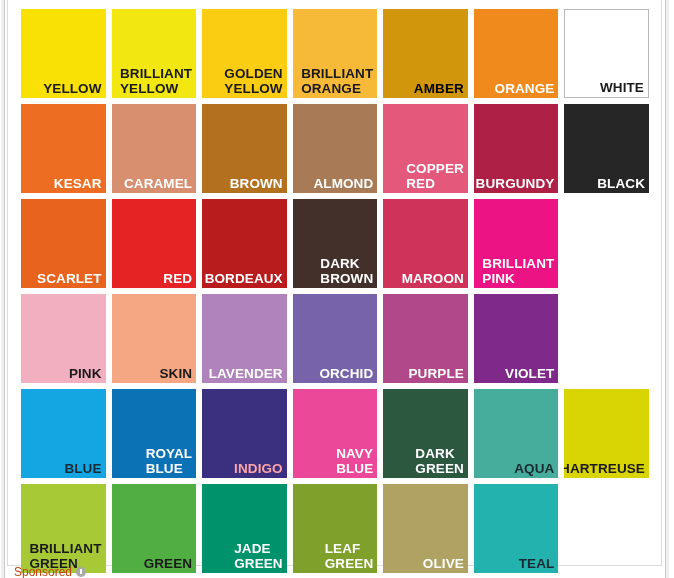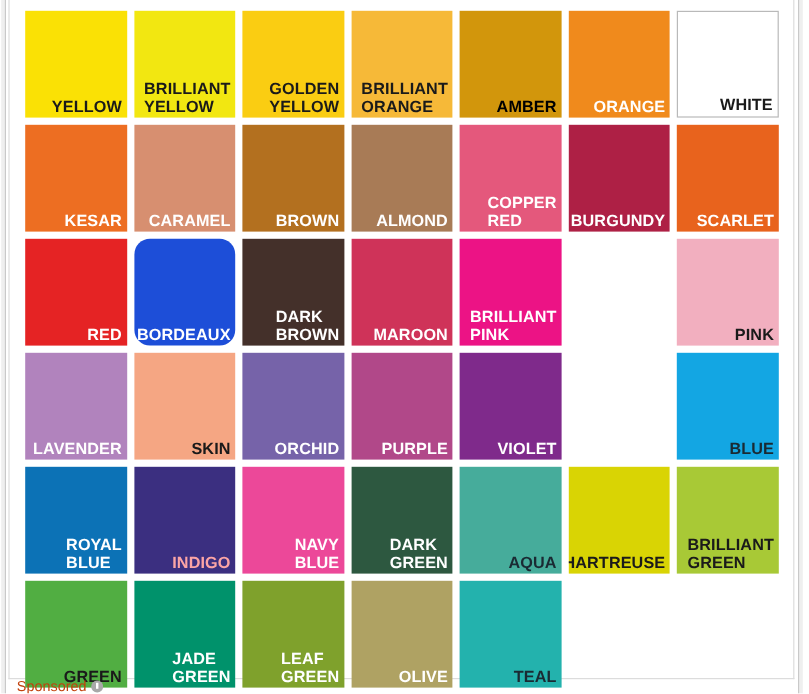--- a/index.html
+++ b/index.html
@@ -158,6 +158,9 @@
         <div class="swatch" style="background: rgb(174, 32, 69);">
           <div class="label" style="color: rgb(255, 255, 255);">BURGUNDY</div>
         </div>
+        <div class="swatch" style="background: rgb(38, 38, 38);">
+          <div class="label" style="color: rgb(255, 255, 255);">BLACK</div>
+        </div>
         <div class="swatch" style="background: rgb(232, 99, 29);">
           <div class="label" style="color: rgb(255, 255, 255);">SCARLET</div>
         </div>

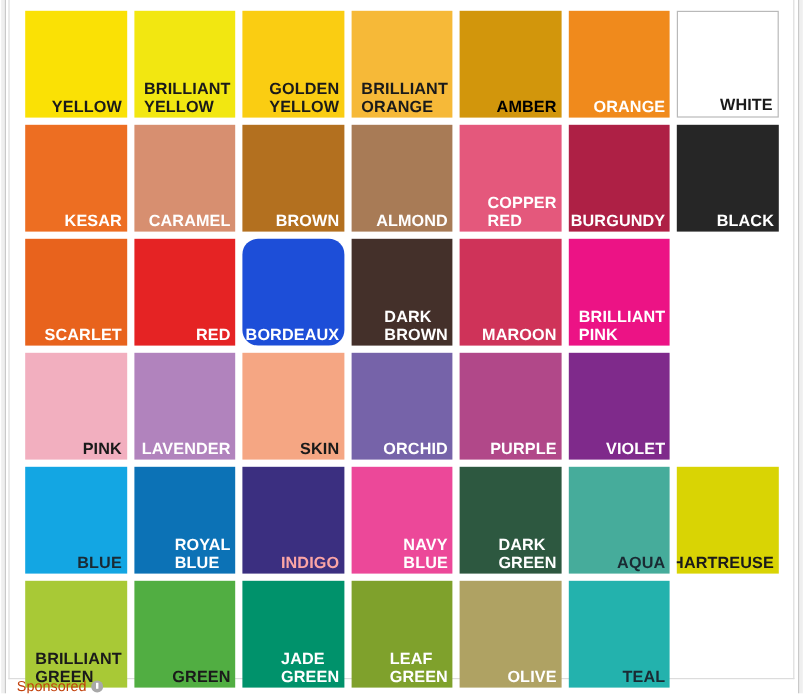--- a/index.html
+++ b/index.html
@@ -167,7 +167,7 @@
         <div class="swatch" style="background: rgb(229, 35, 36);">
           <div class="label" style="color: rgb(255, 255, 255);">RED</div>
         </div>
-        <div class="swatch" style="background: #1d4ed8; border-radius: 13px;">
+        <div class="swatch" style="background: #b91c1c;">
           <div class="label" style="color: rgb(255, 255, 255);">BORDEAUX</div>
         </div>
         <div class="swatch" style="background: rgb(68, 48, 42);">

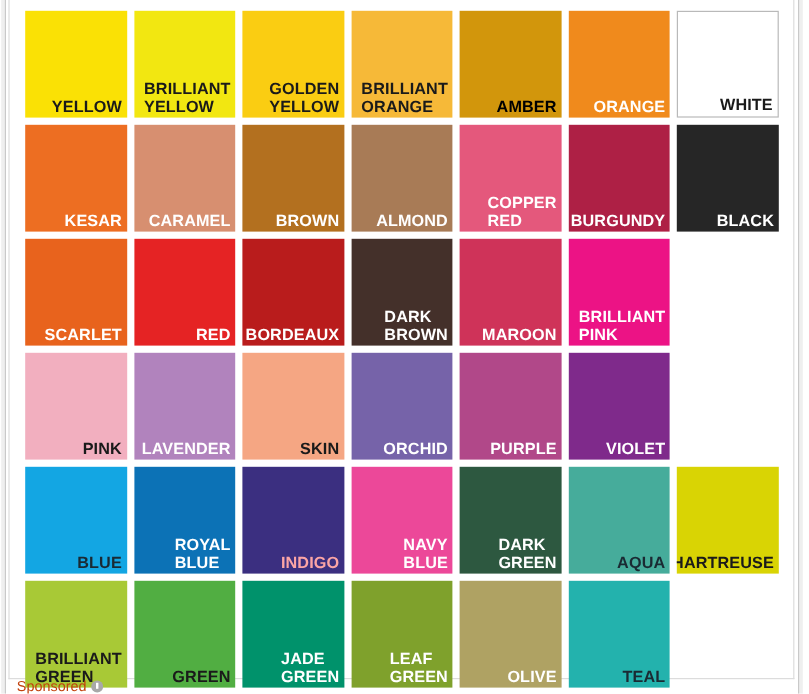--- a/index.html
+++ b/index.html
@@ -185,11 +185,11 @@
         <div class="swatch" style="background: rgb(242, 175, 191);">
           <div class="label" style="color: rgb(26, 26, 26);">PINK</div>
         </div>
+        <div class="swatch" style="background: rgb(245, 166, 131);">
+          <div class="label" style="color: rgb(26, 26, 26);">SKIN</div>
+        </div>
         <div class="swatch" style="background: rgb(177, 131, 189);">
           <div class="label" style="color: rgb(255, 255, 255);">LAVENDER</div>
-        </div>
-        <div class="swatch" style="background: rgb(245, 166, 131);">
-          <div class="label" style="color: rgb(26, 26, 26);">SKIN</div>
         </div>
         <div class="swatch" style="background: rgb(118, 99, 169);">
           <div class="label" style="color: rgb(255, 255, 255);">ORCHID</div>

